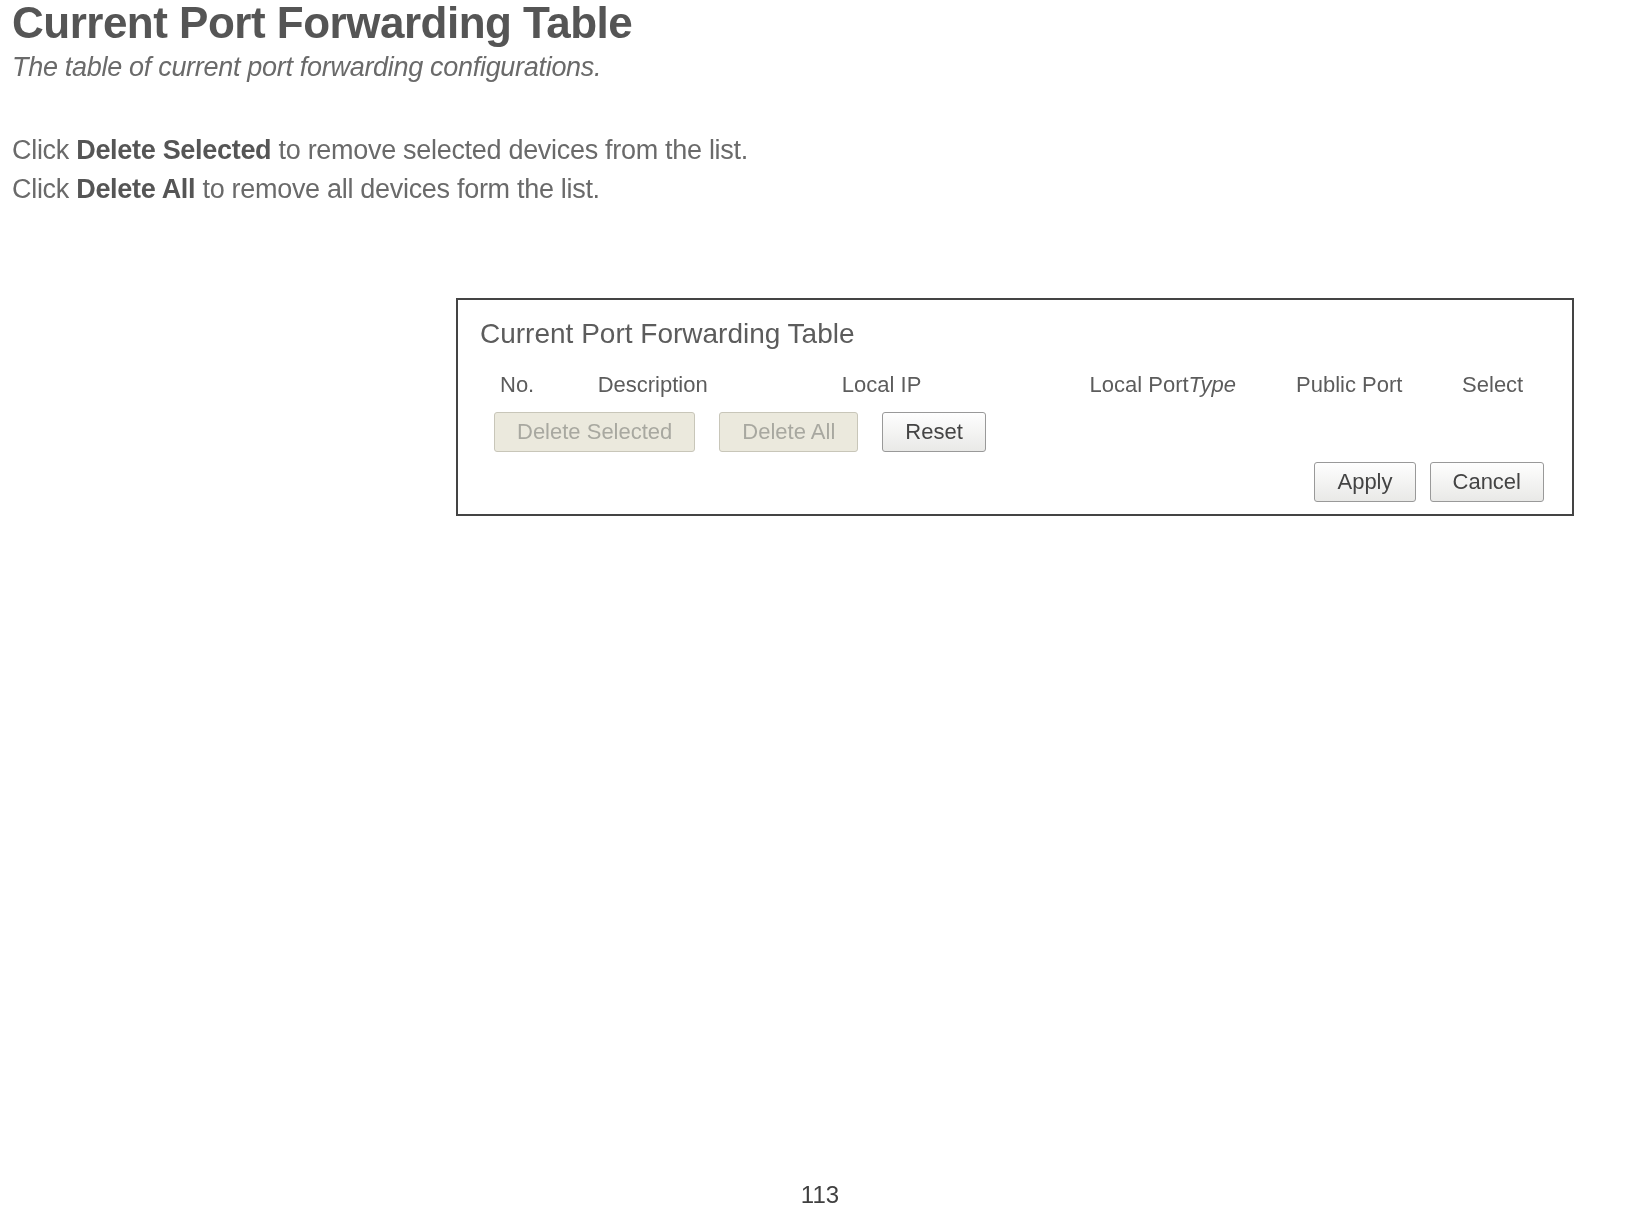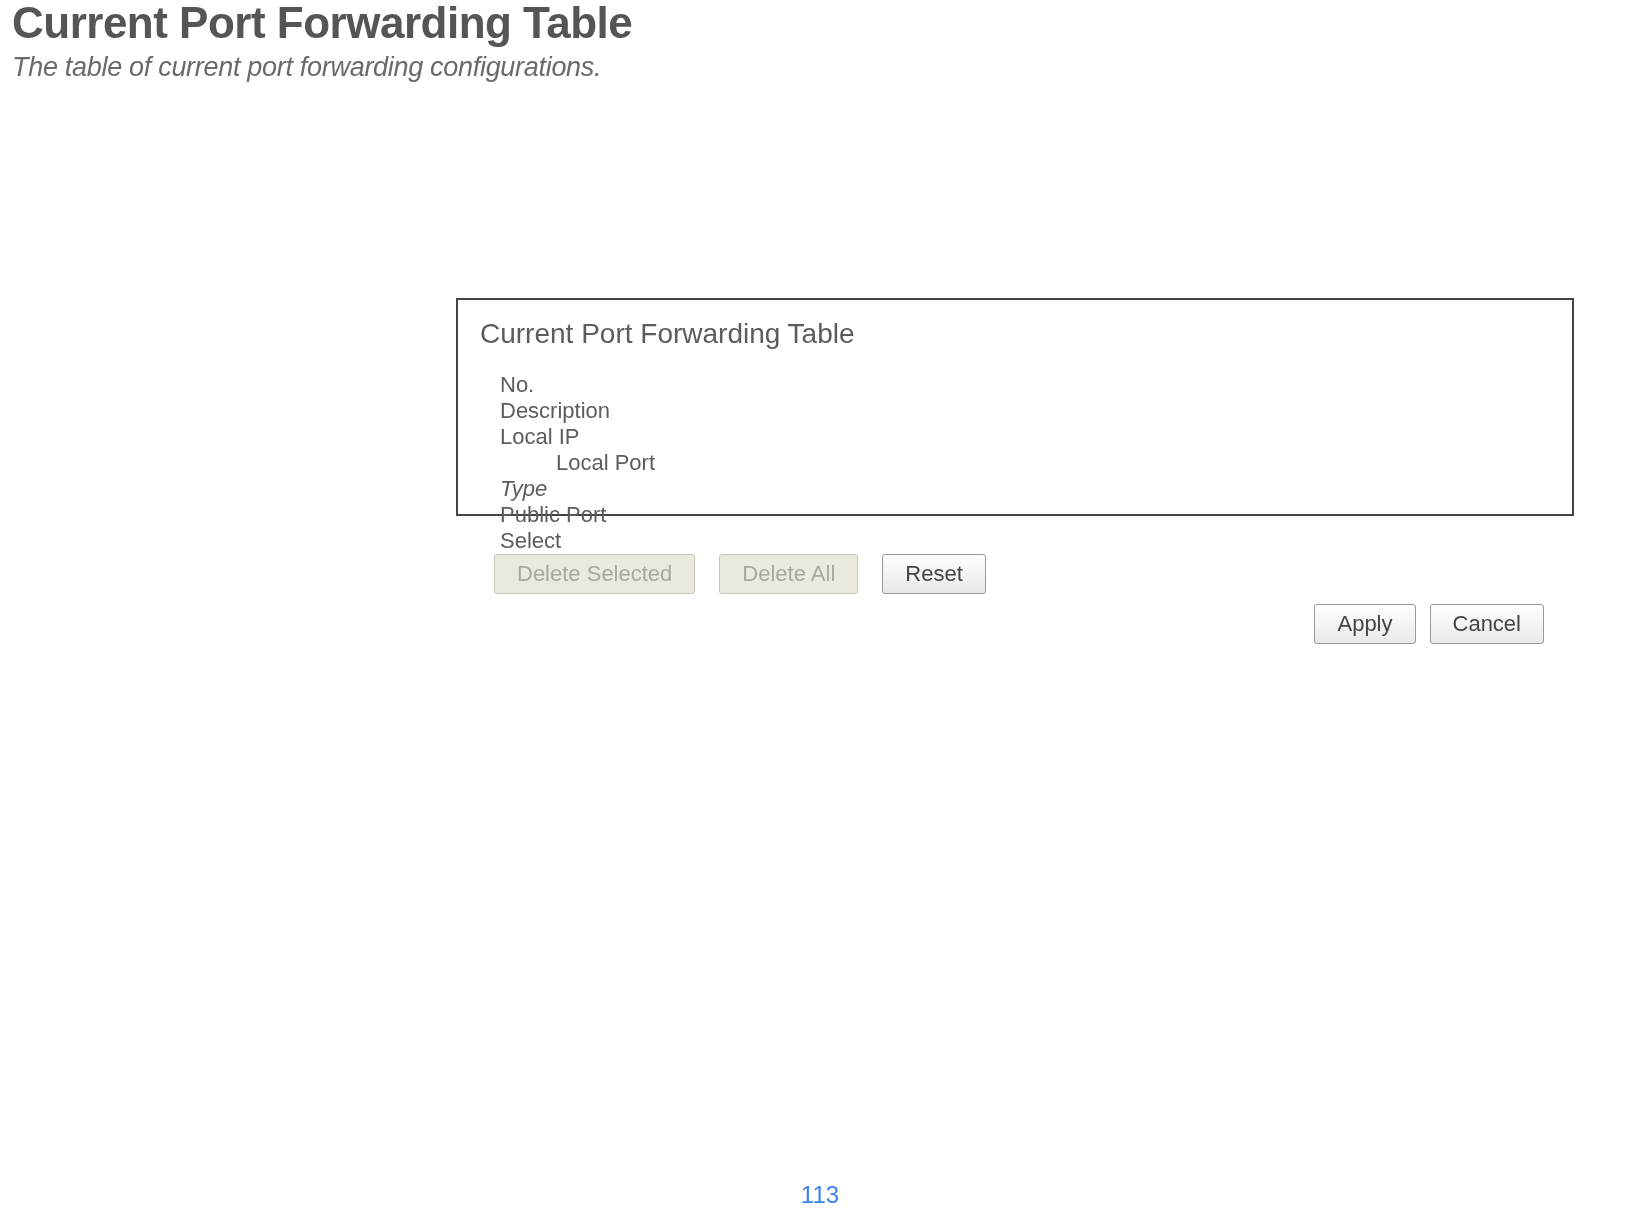--- a/index.html
+++ b/index.html
@@ -122,6 +122,9 @@
 <p class="subtitle">The table of current port forwarding configurations.</p>
 
 <div class="instructions">
+  <p>
+    <span>Click </span><b>Delete Selected</b><span> to remove selected devices from the list.</span>
+  </p>
 </div>
 
 <div class="panel">

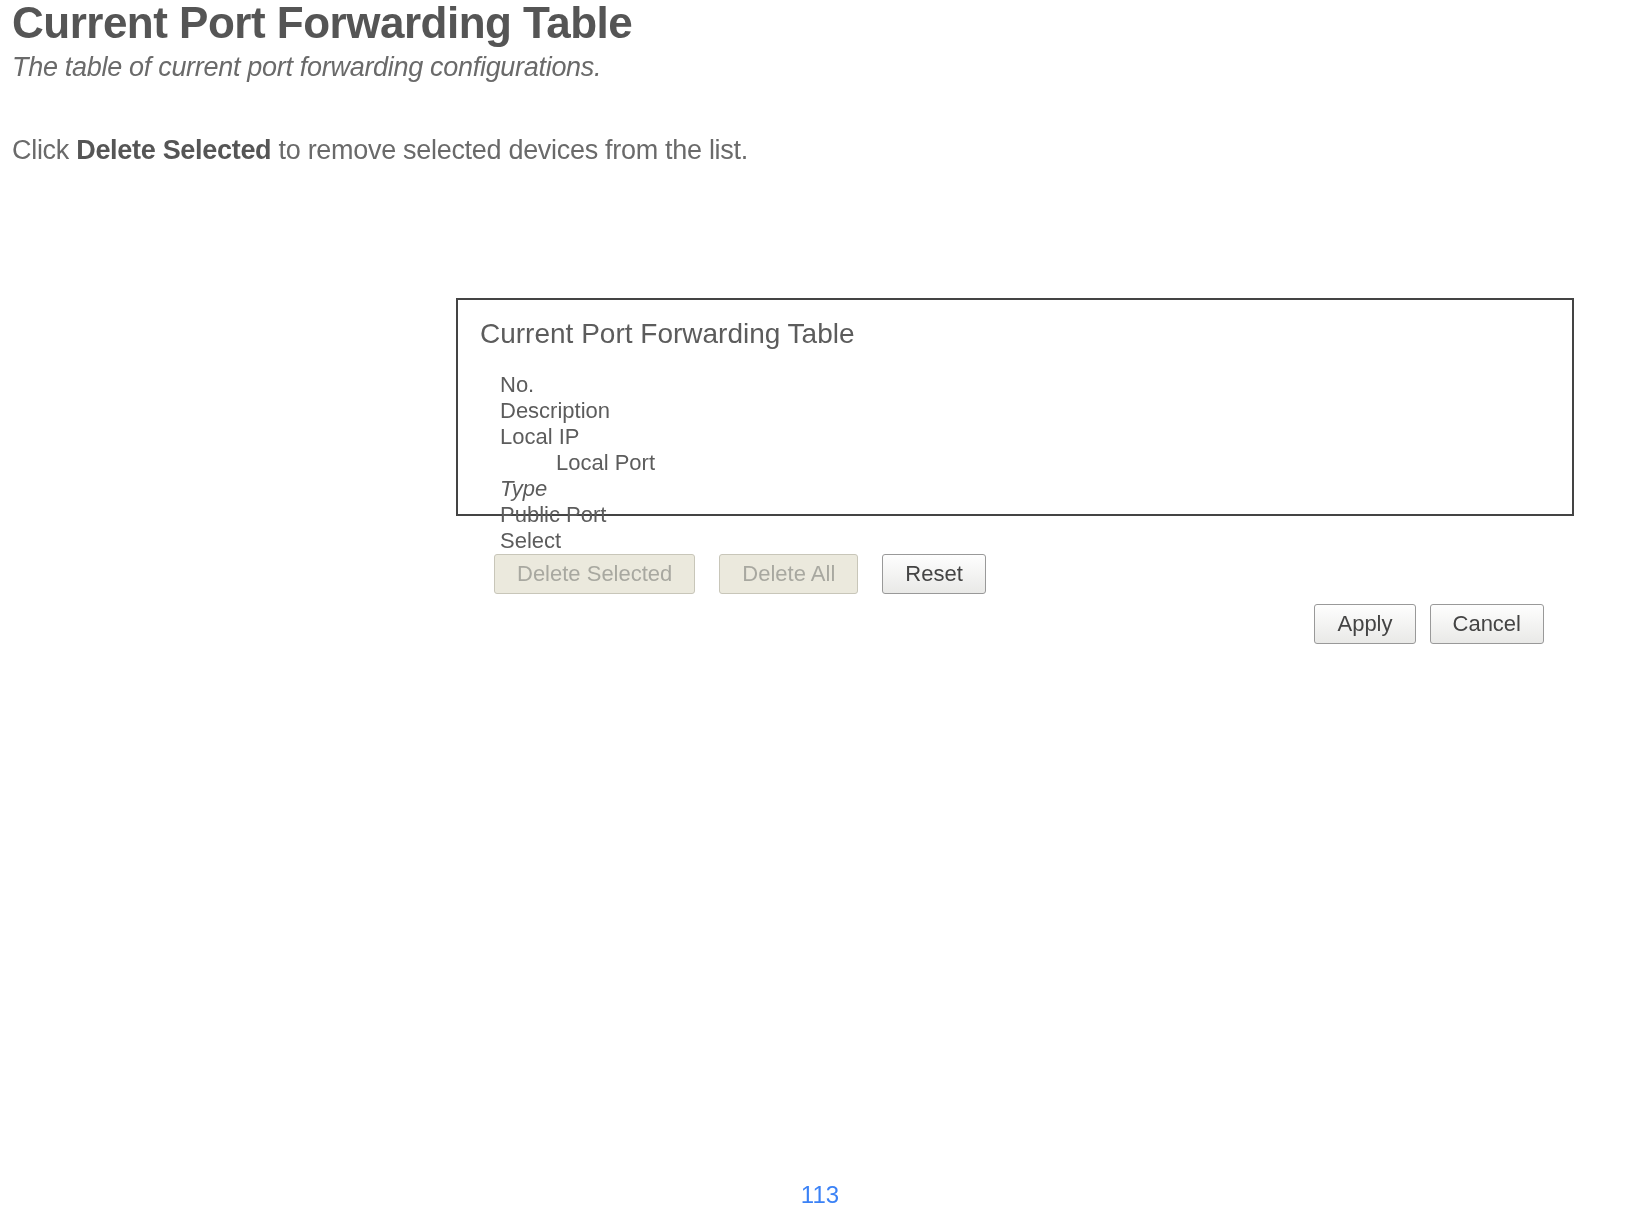--- a/index.html
+++ b/index.html
@@ -125,6 +125,9 @@
   <p>
     <span>Click </span><b>Delete Selected</b><span> to remove selected devices from the list.</span>
   </p>
+  <p>
+    <span>Click </span><b>Delete All</b><span> to remove all devices form the list.</span>
+  </p>
 </div>
 
 <div class="panel">

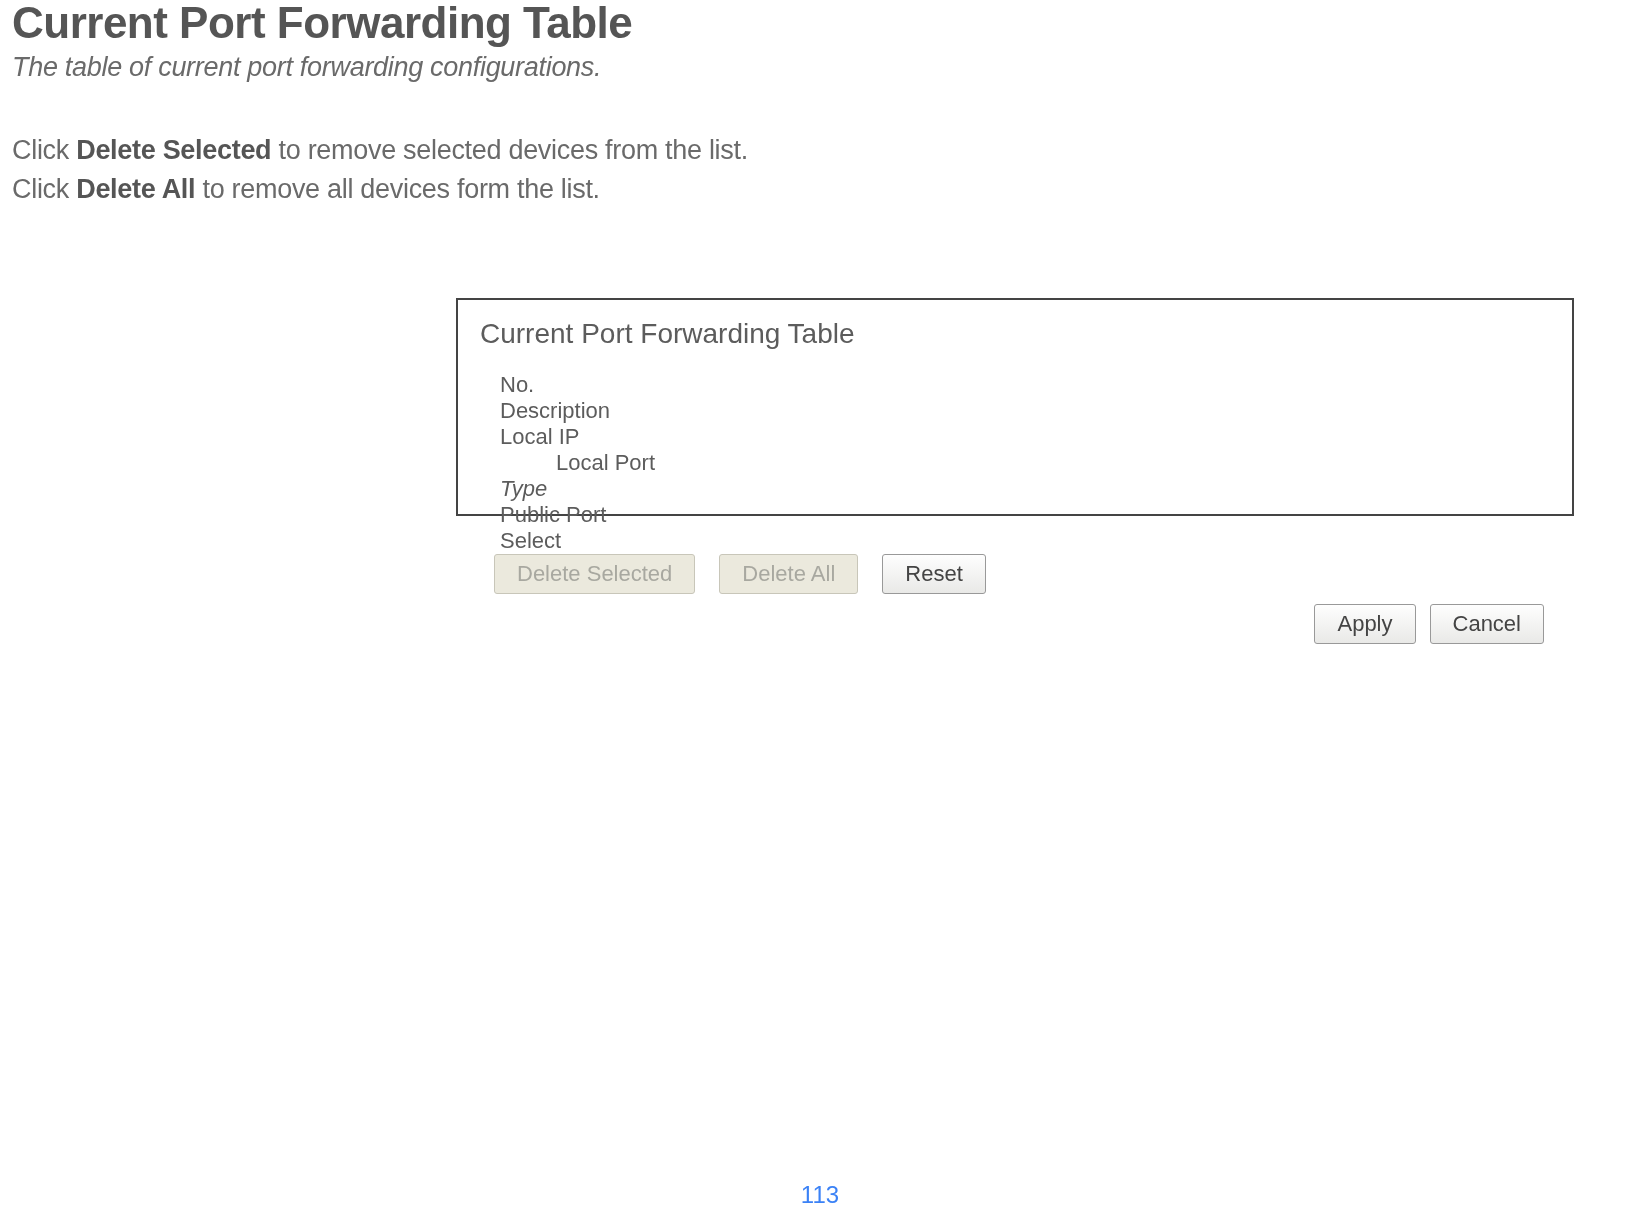--- a/index.html
+++ b/index.html
@@ -62,7 +62,7 @@
       color: #5c5c5c;
       padding-left: 20px;
       gap: 0;
-      flex-direction: column;
+      margin-bottom: 14px;
     }
     .col-no { width: 100px; }
     .col-desc { width: 250px; }

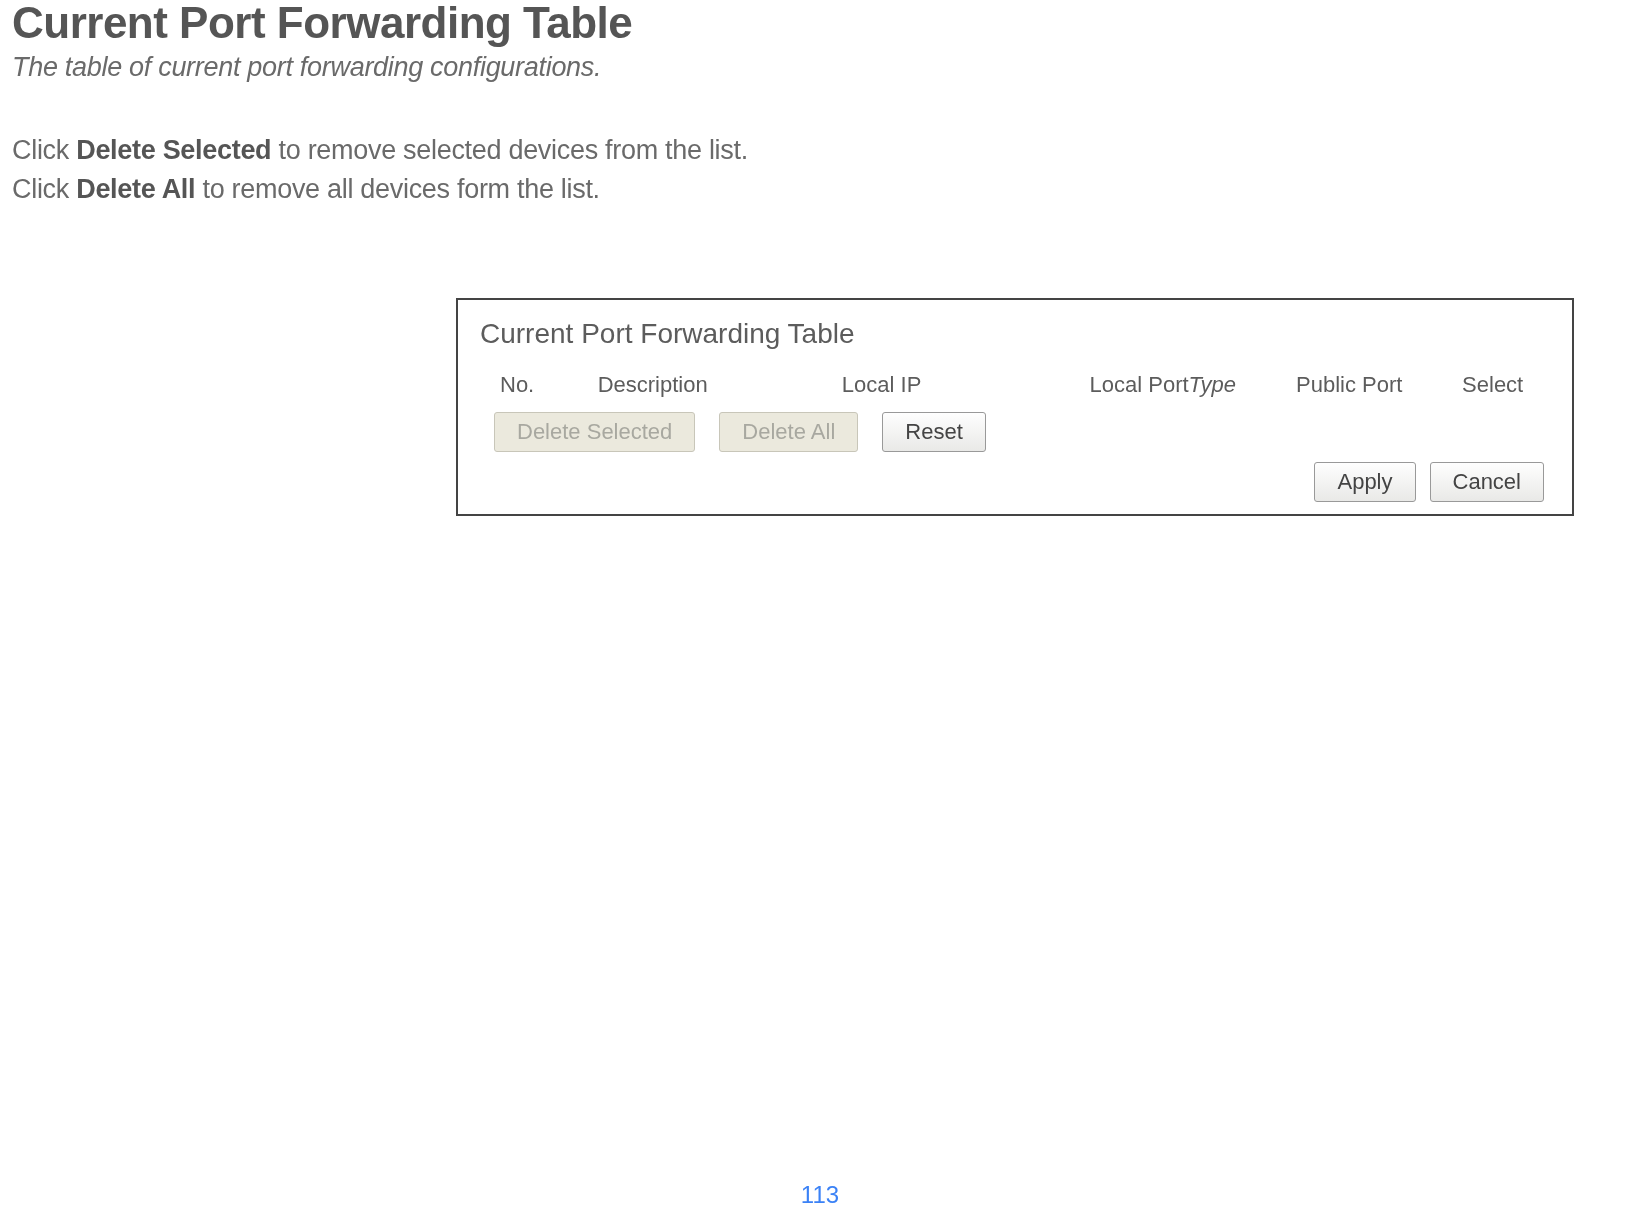--- a/index.html
+++ b/index.html
@@ -112,7 +112,7 @@
       left: 0;
       text-align: center;
       font-size: 24px;
-      color: #3b82f6;
+      color: #404040;
     }
   </style>
 </head>

